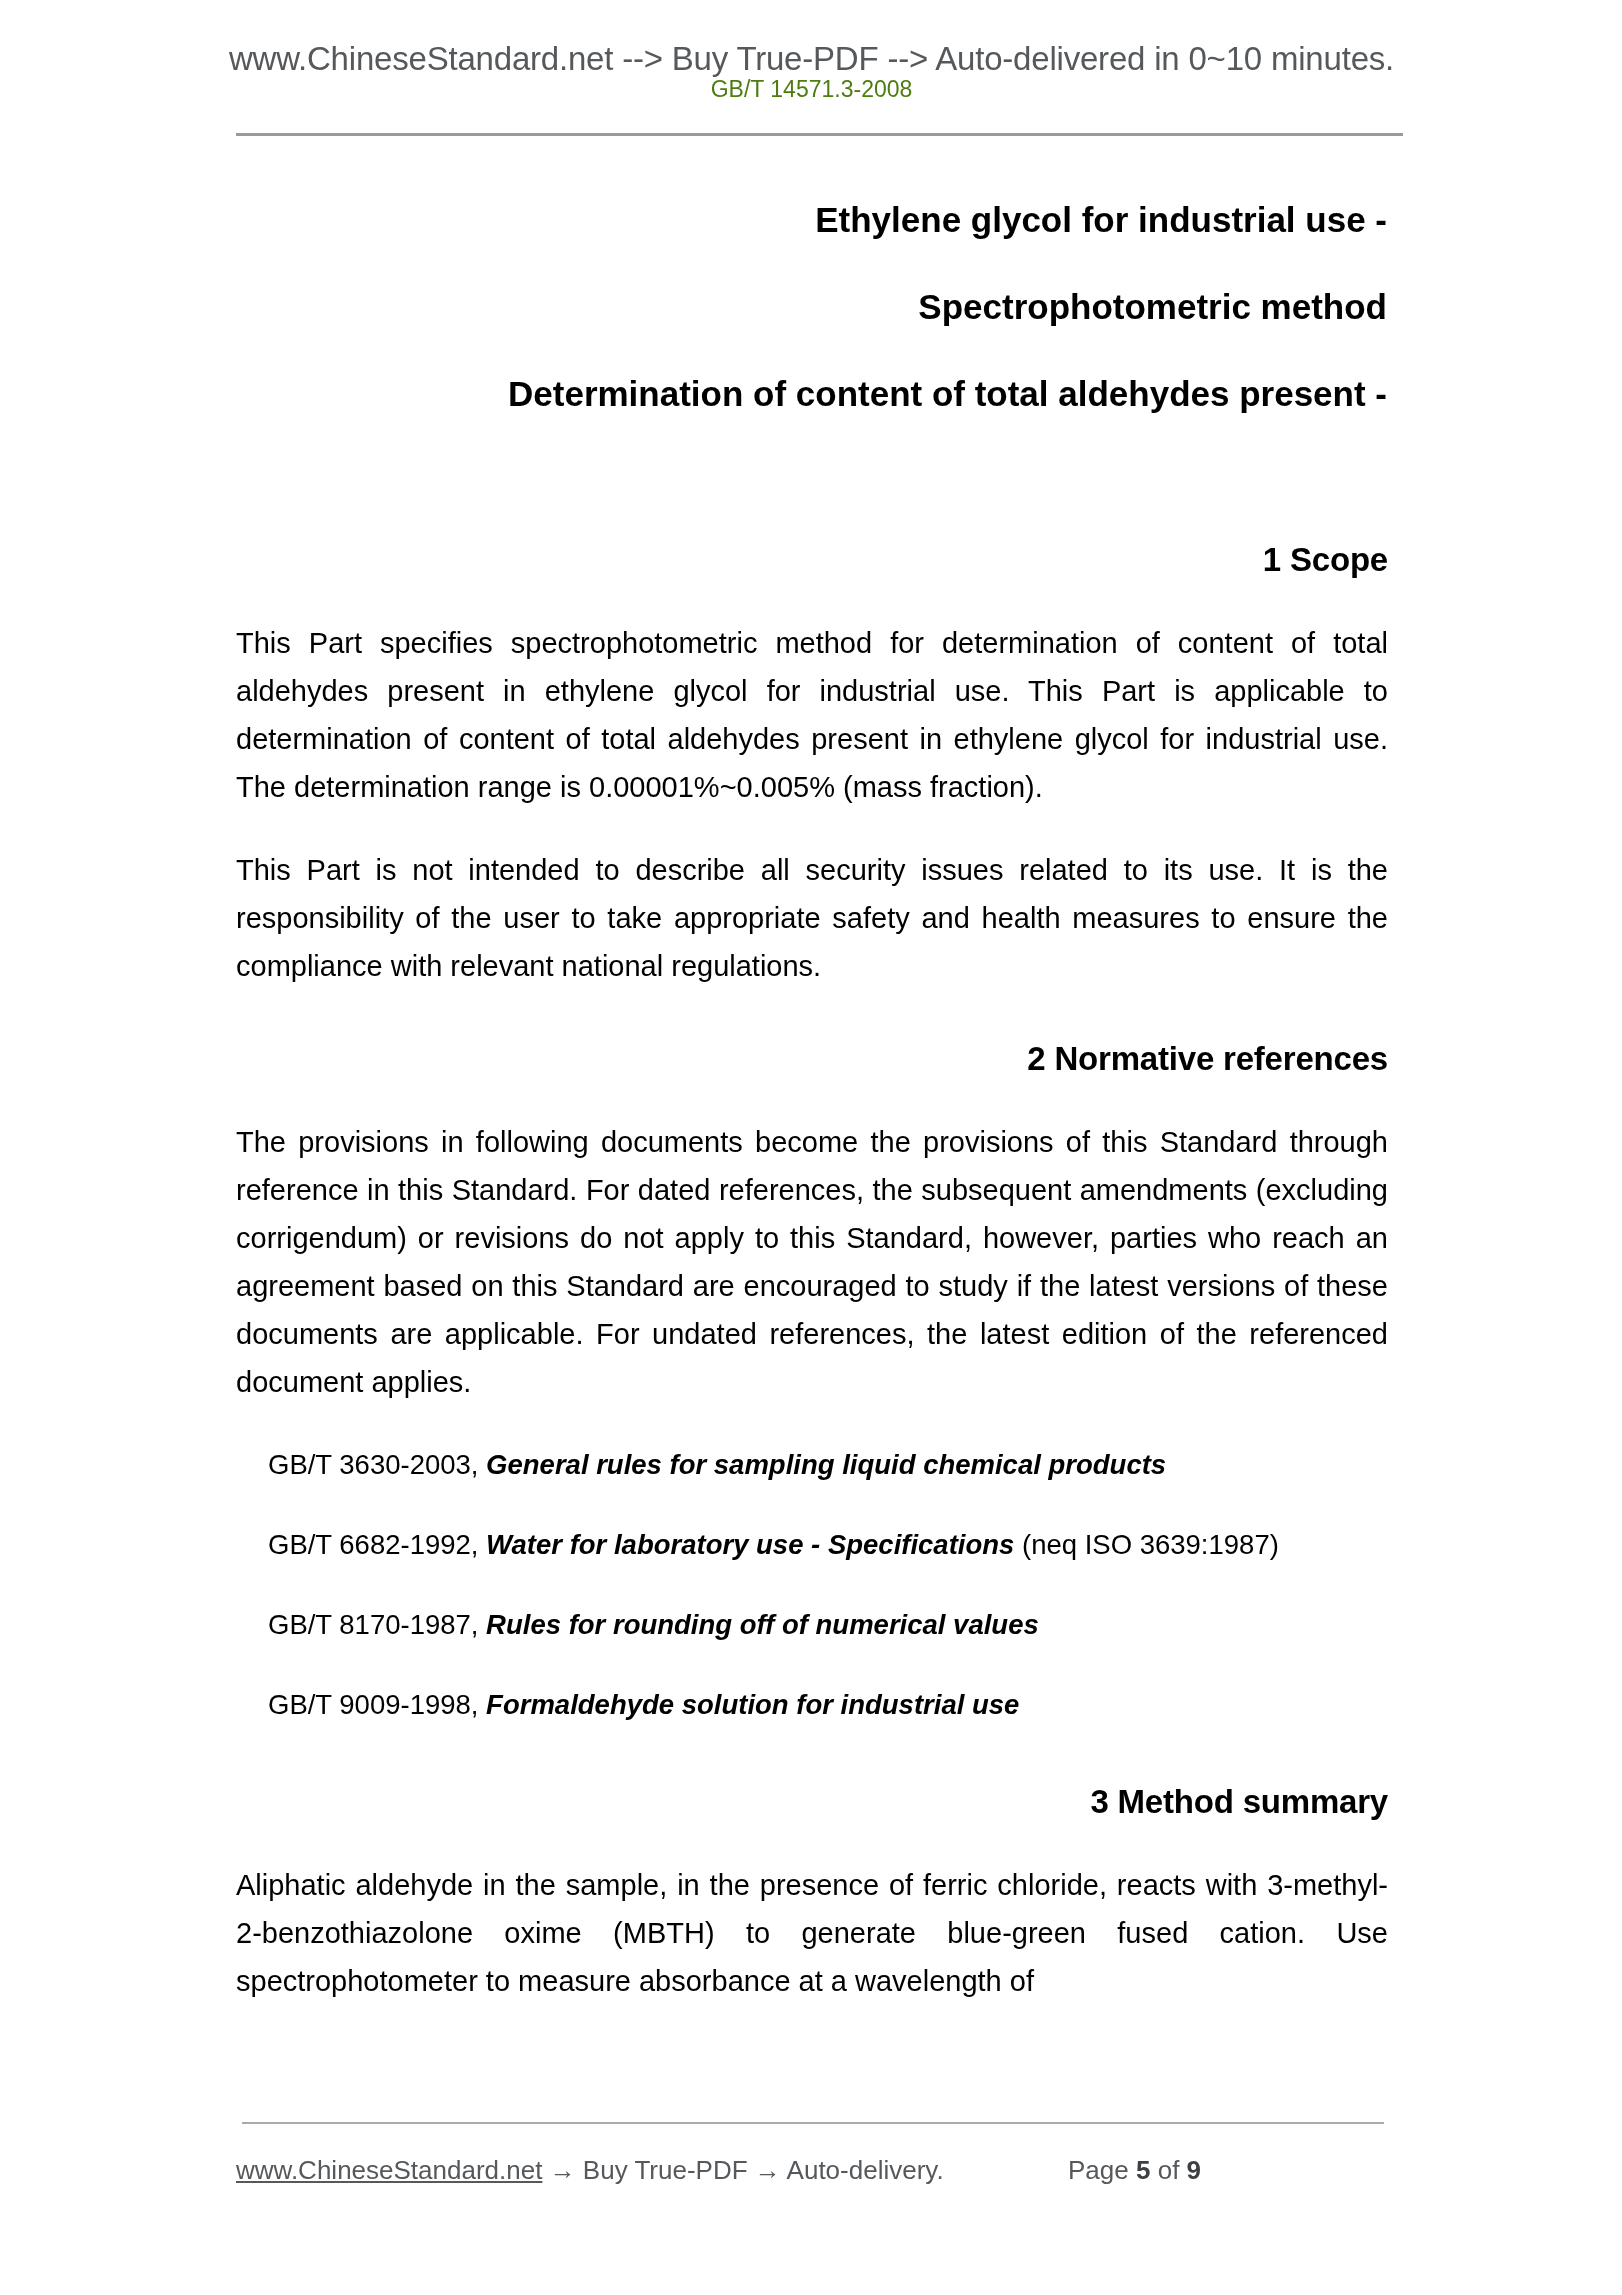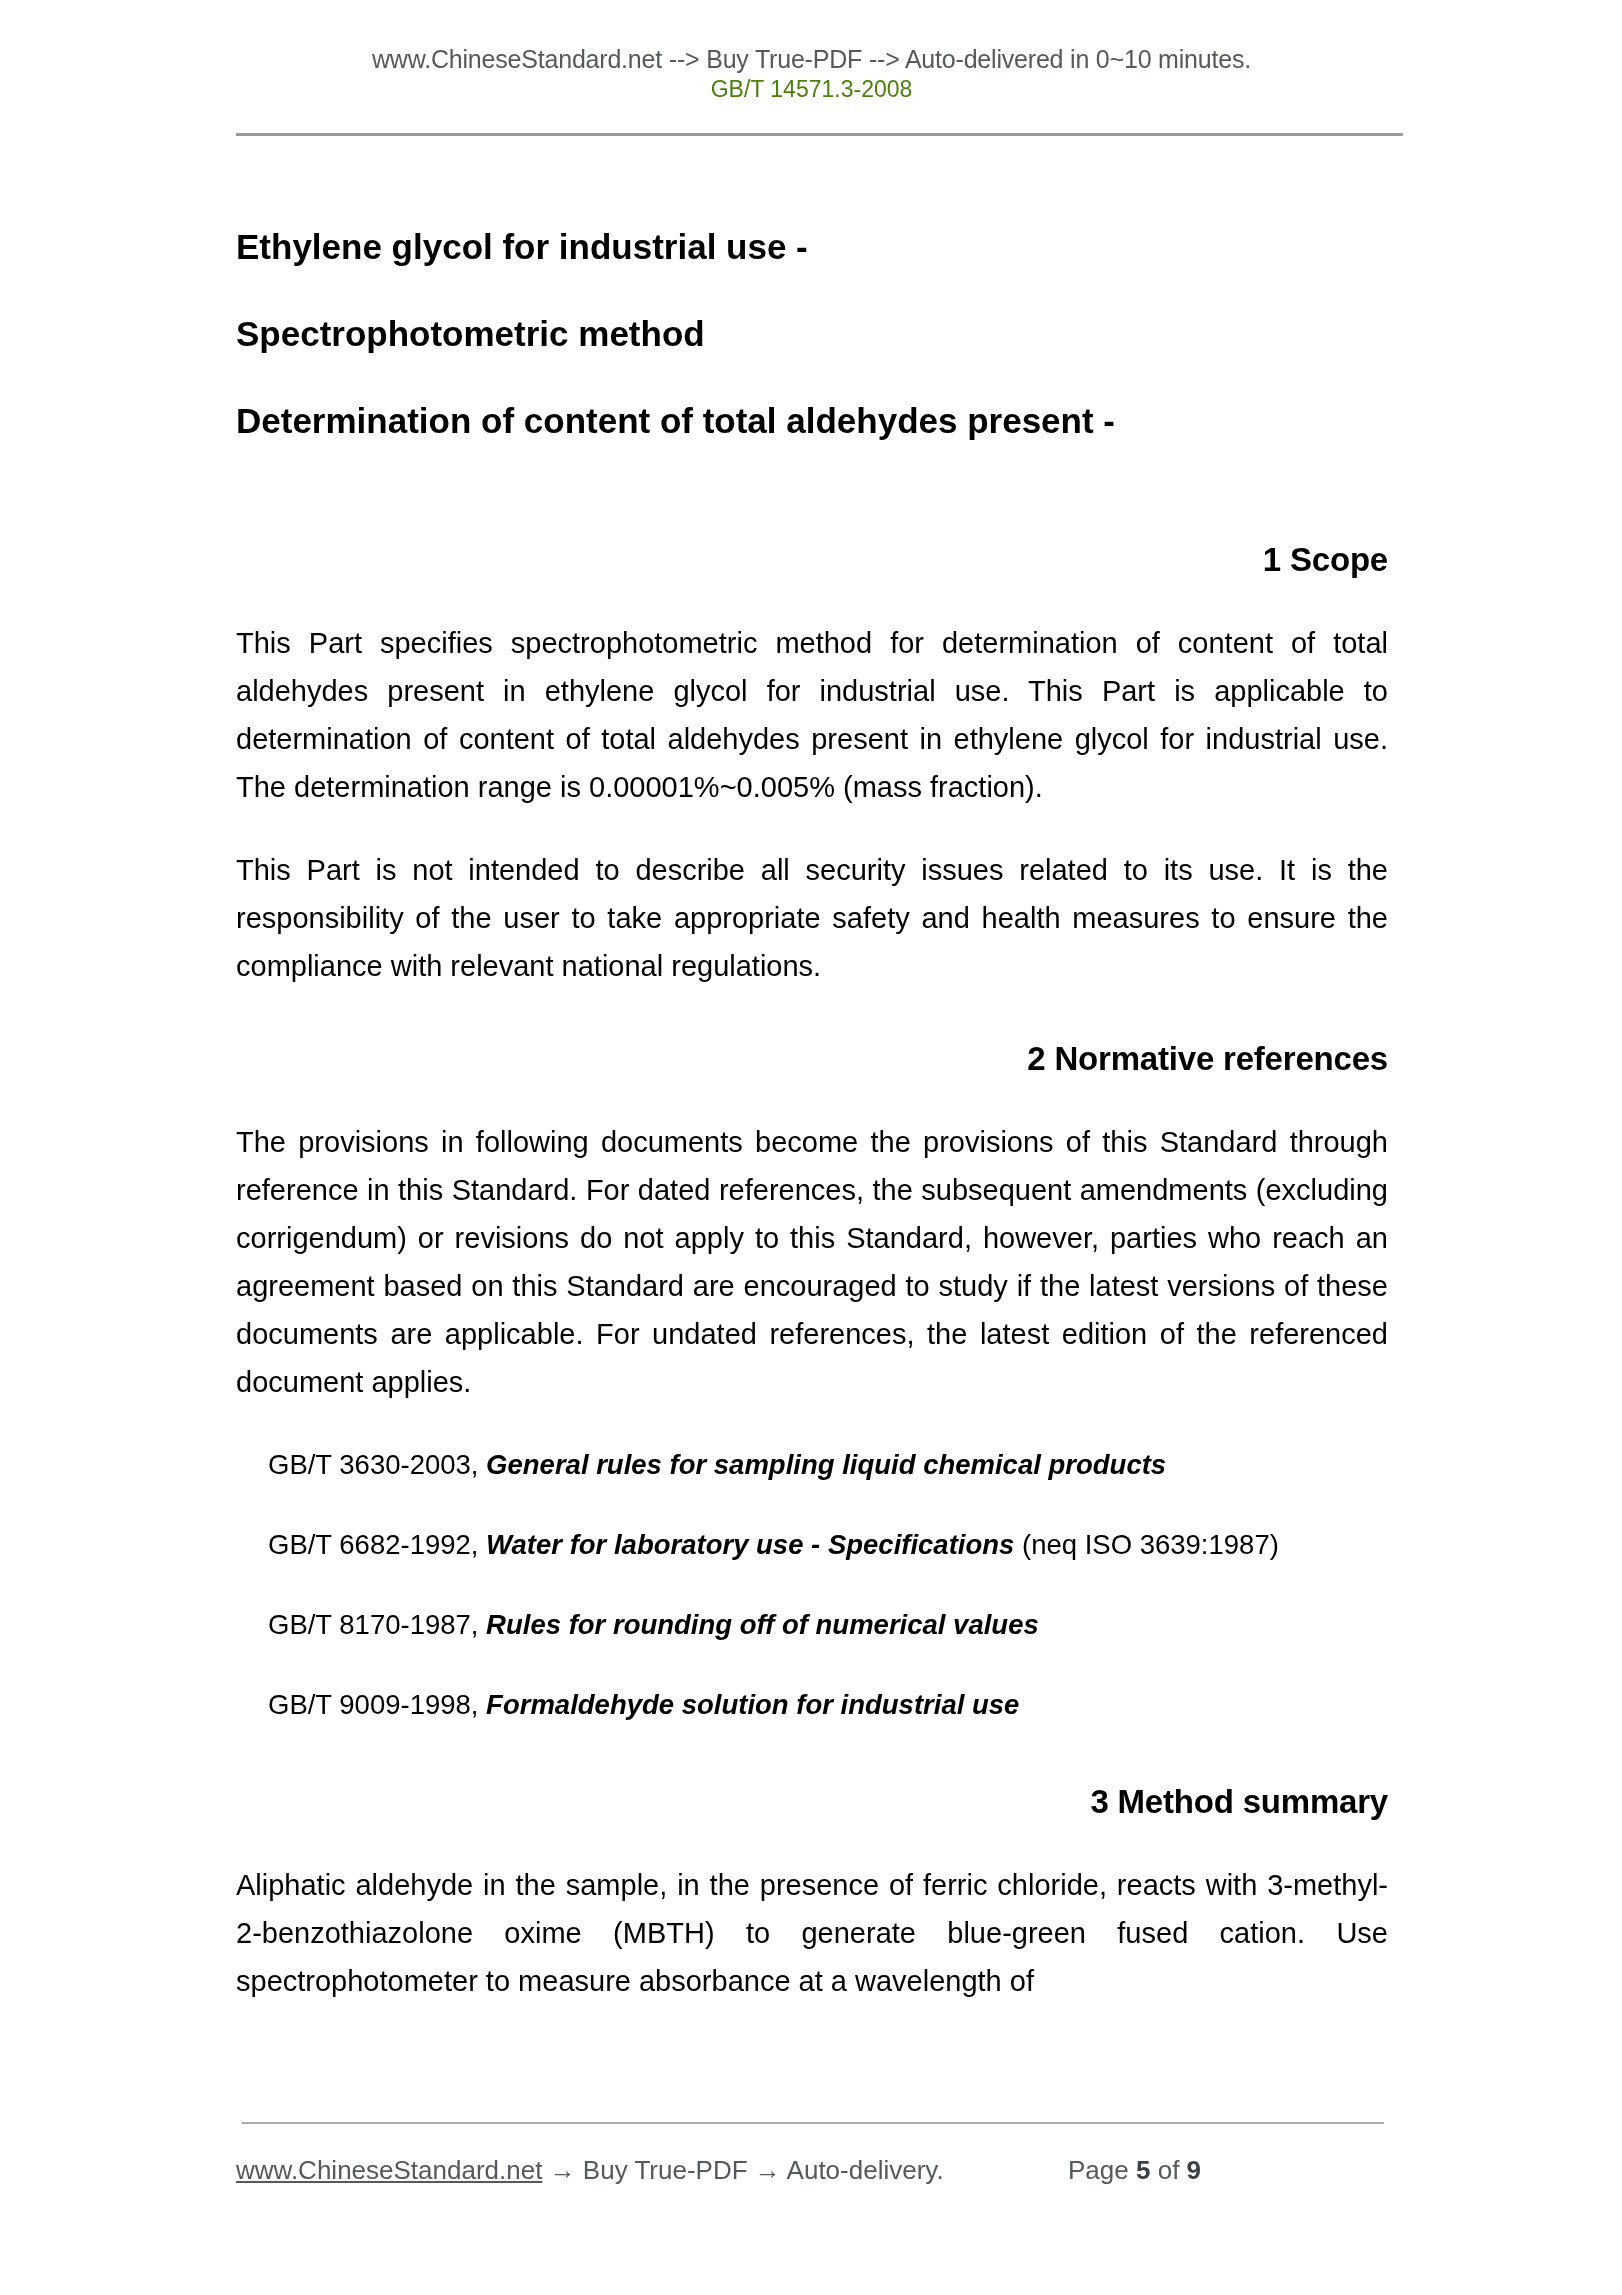--- a/index.html
+++ b/index.html
@@ -31,7 +31,7 @@
     text-align: center;
   }
   .header-line1 {
-    font-size: 25px;
+    font-size: 33px;
     line-height: 38px;
     color: #55595c;
     letter-spacing: -0.2px;

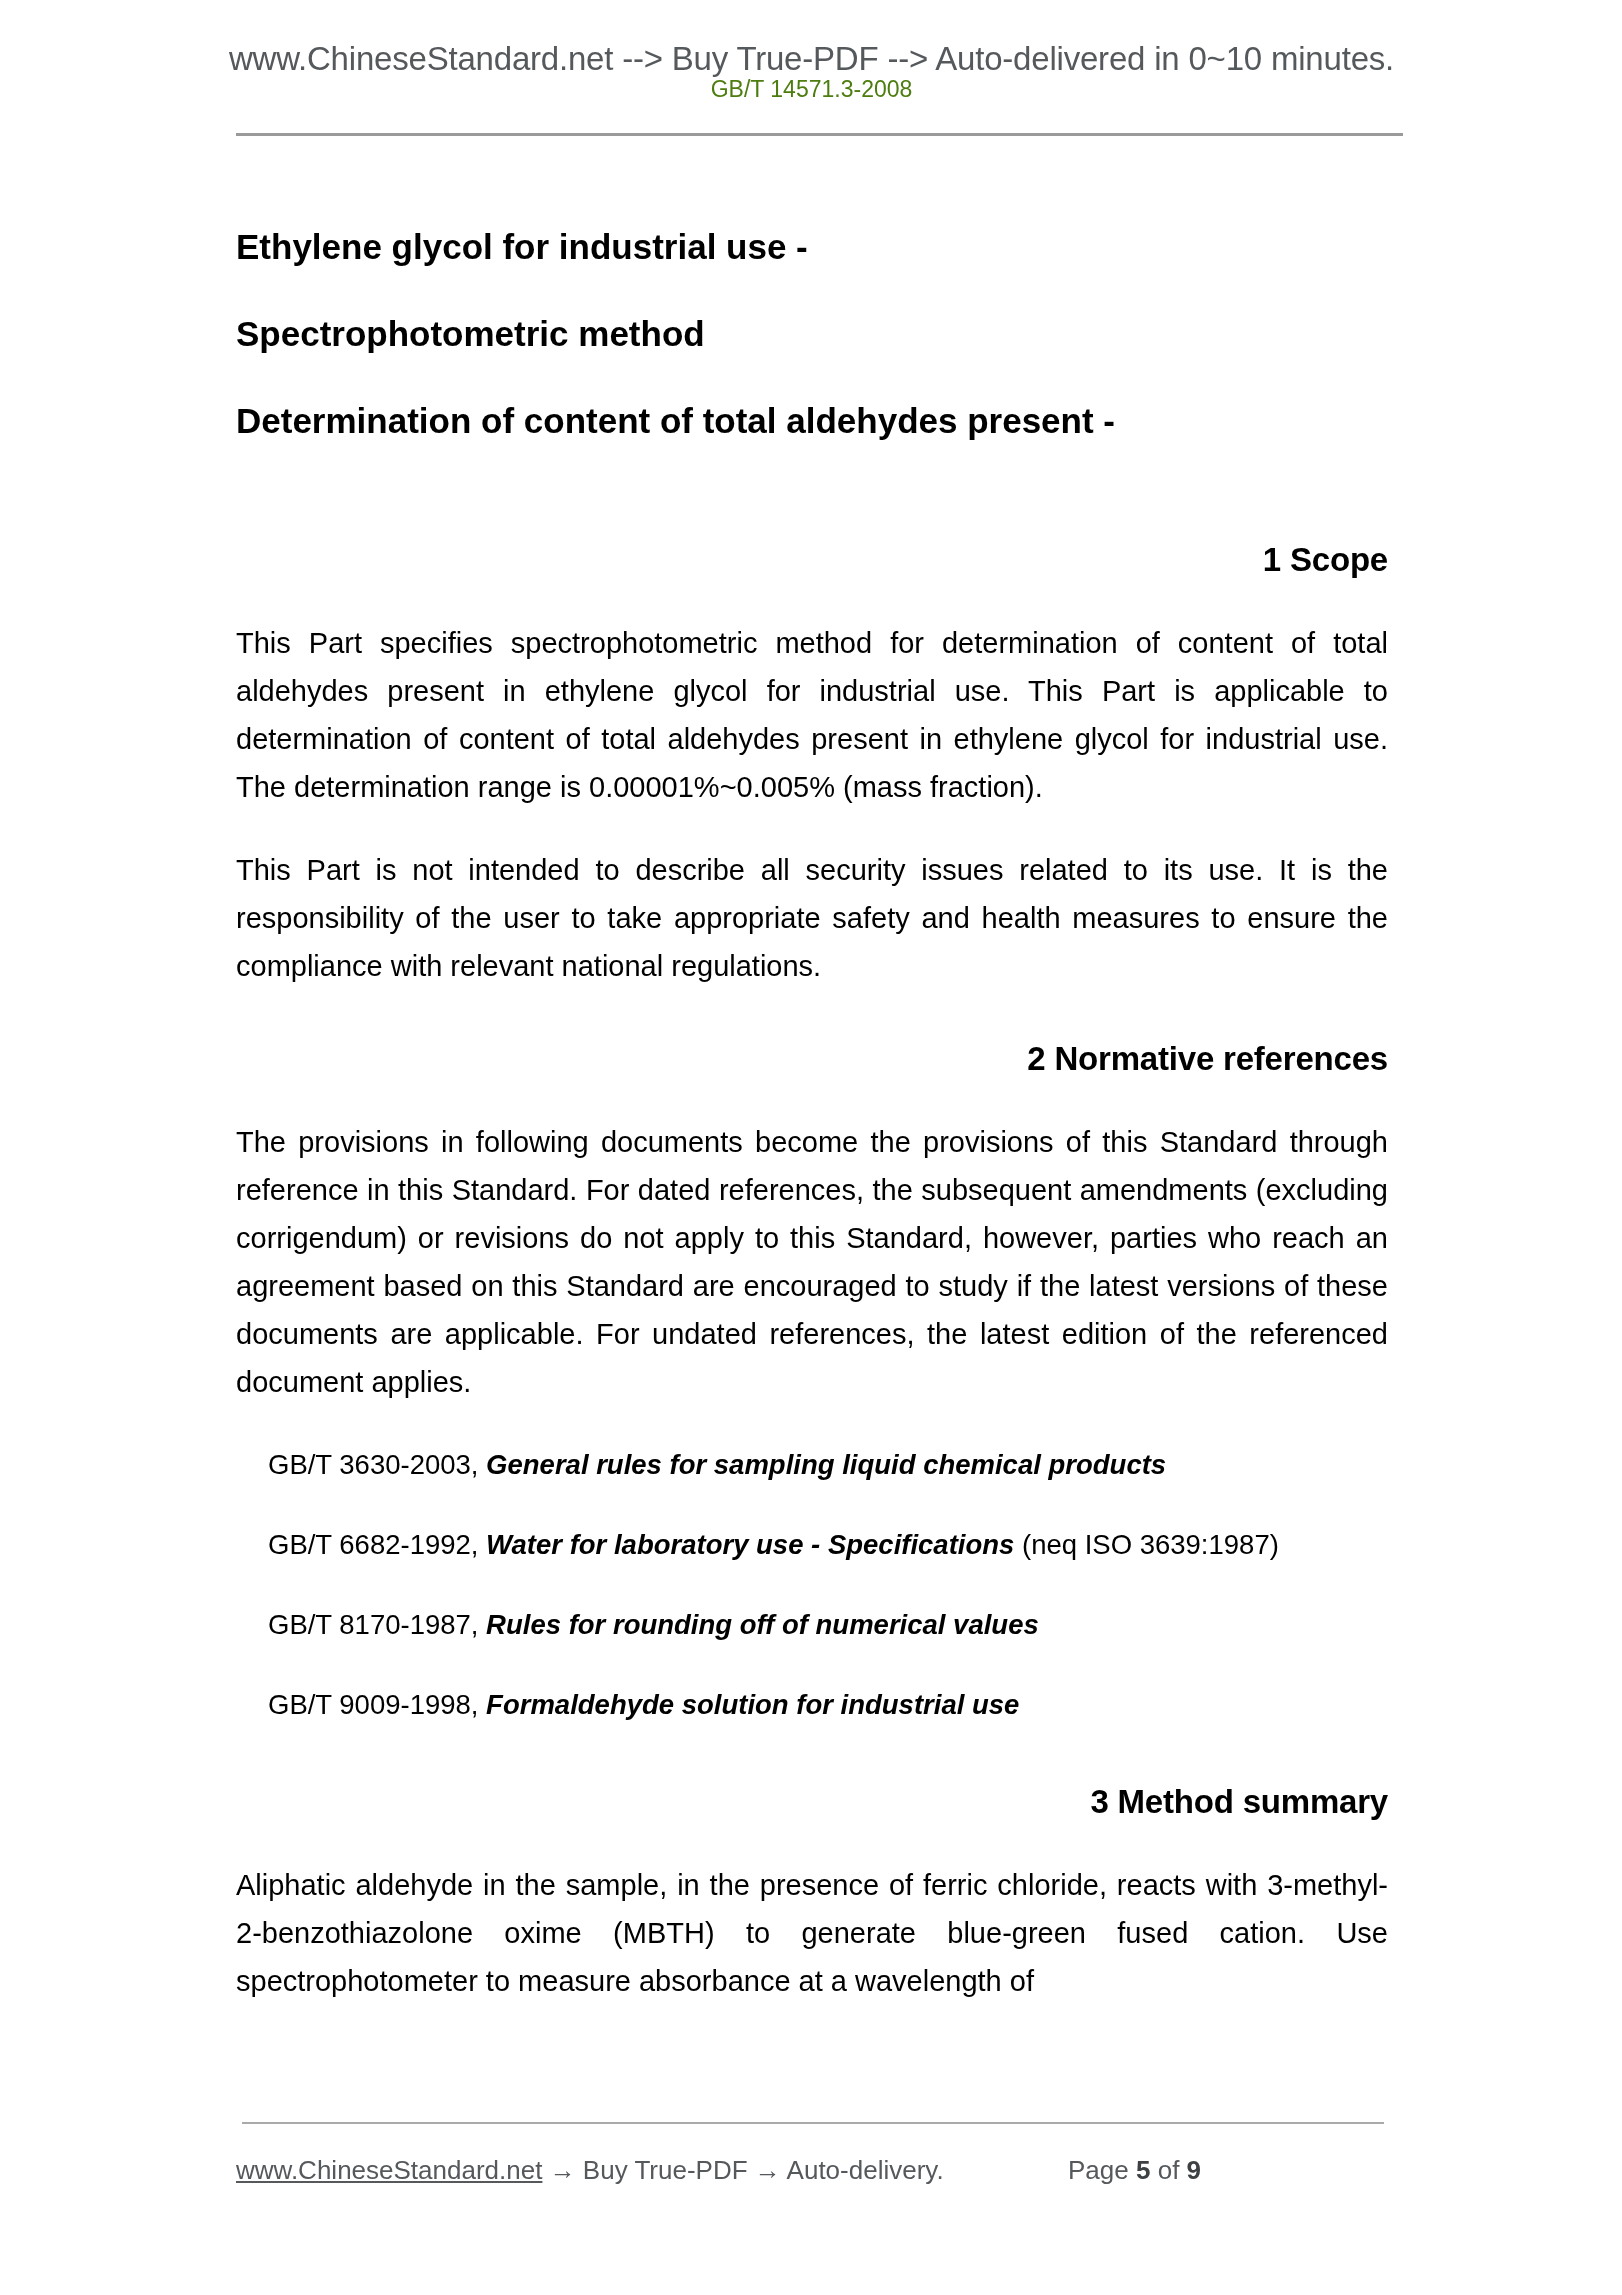--- a/index.html
+++ b/index.html
@@ -56,10 +56,10 @@
   
   .doc-title {
     position: absolute;
-    top: 203px;
+    top: 176px;
     left: 236px;
     width: 1151px;
-    text-align: left;
+    text-align: right;
   }
   .doc-title .tline {
     font-size: 35px;

